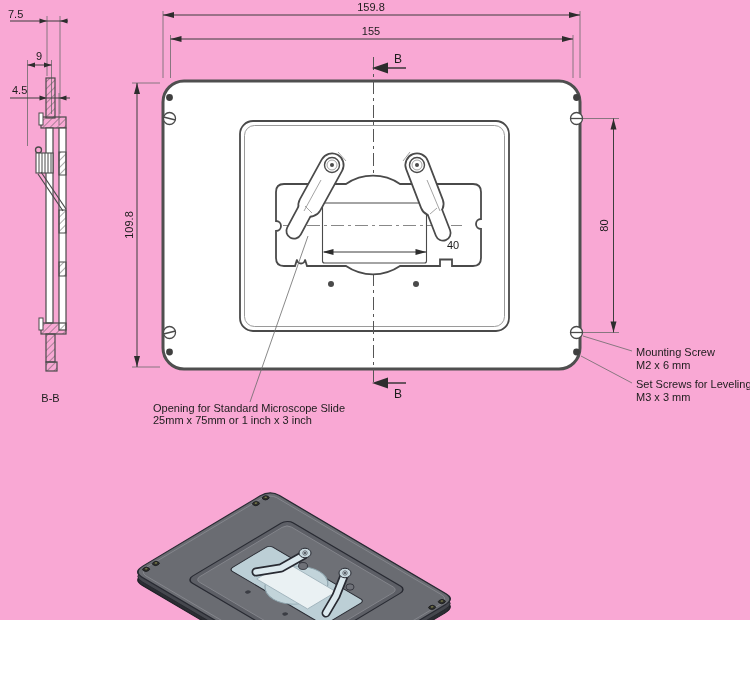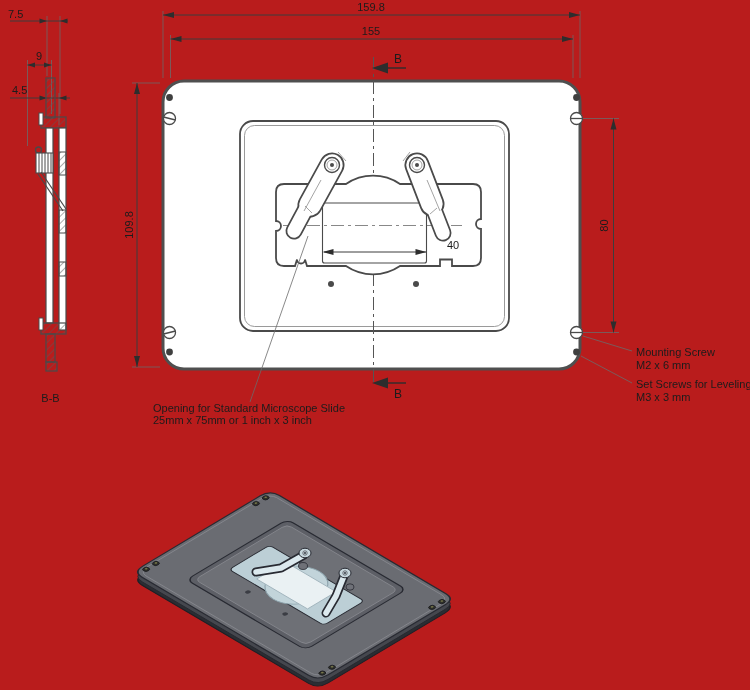--- a/index.html
+++ b/index.html
@@ -3,7 +3,7 @@
 <meta charset="utf-8">
 <style>
   html,body{margin:0;padding:0;background:#ffffff;}
-  .canvas{position:relative;width:750px;height:690px;background:#b91c1c;overflow:hidden;
+  .canvas{position:relative;width:750px;height:620px;background:#f9a8d4;overflow:hidden;
           font-family:"Liberation Sans", sans-serif;}
   svg text{font-family:"Liberation Sans", sans-serif;fill:#1c1c1c;}
   .dimtxt{font-size:11px;}

